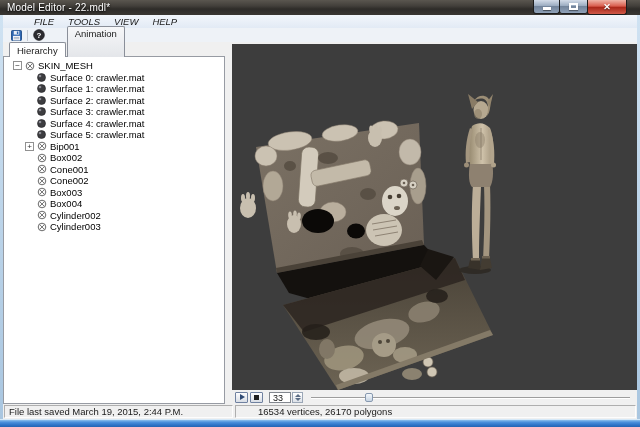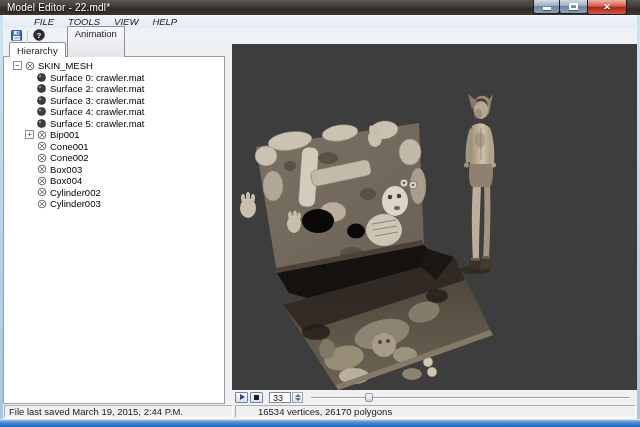--- a/index.html
+++ b/index.html
@@ -195,6 +195,17 @@
             </svg>
           </span>
           <span class="tree-label">Surface 0: crawler.mat</span>
+        </div>
+        <div class="tree-row">
+          <span class="indent" style="width: 21px;"></span>
+          <span class="toggle-spacer"></span>
+          <span class="tree-icon">
+            <svg width="9" height="9" viewBox="0 0 9 9">
+              <circle cx="4.5" cy="4.5" r="4" fill="#3d3d40" stroke="#1f1f22" stroke-width="0.6"></circle>
+              <circle cx="3" cy="3" r="1.3" fill="#9a9aa2" opacity="0.85"></circle>
+            </svg>
+          </span>
+          <span class="tree-label">Surface 1: crawler.mat</span>
         </div>
         <div class="tree-row">
           <span class="indent" style="width: 21px;"></span>

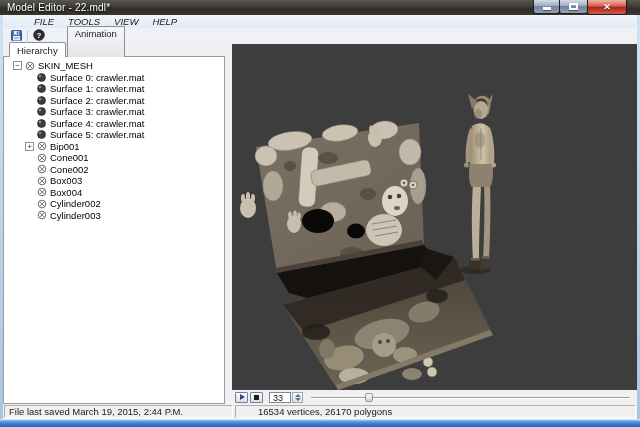--- a/index.html
+++ b/index.html
@@ -261,6 +261,17 @@
             </svg>
           </span>
           <span class="tree-label">Bip001</span>
+        </div>
+        <div class="tree-row">
+          <span class="indent" style="width: 21px;"></span>
+          <span class="toggle-spacer"></span>
+          <span class="tree-icon">
+            <svg width="10" height="10" viewBox="0 0 10 10">
+              <circle cx="5" cy="5" r="3.8" fill="#fcfcfc" stroke="#6b6b6b" stroke-width="1"></circle>
+              <path d="M2.5 2.5 L7.5 7.5 M7.5 2.5 L2.5 7.5" stroke="#6b6b6b" stroke-width="0.9"></path>
+            </svg>
+          </span>
+          <span class="tree-label">Box002</span>
         </div>
         <div class="tree-row">
           <span class="indent" style="width: 21px;"></span>

